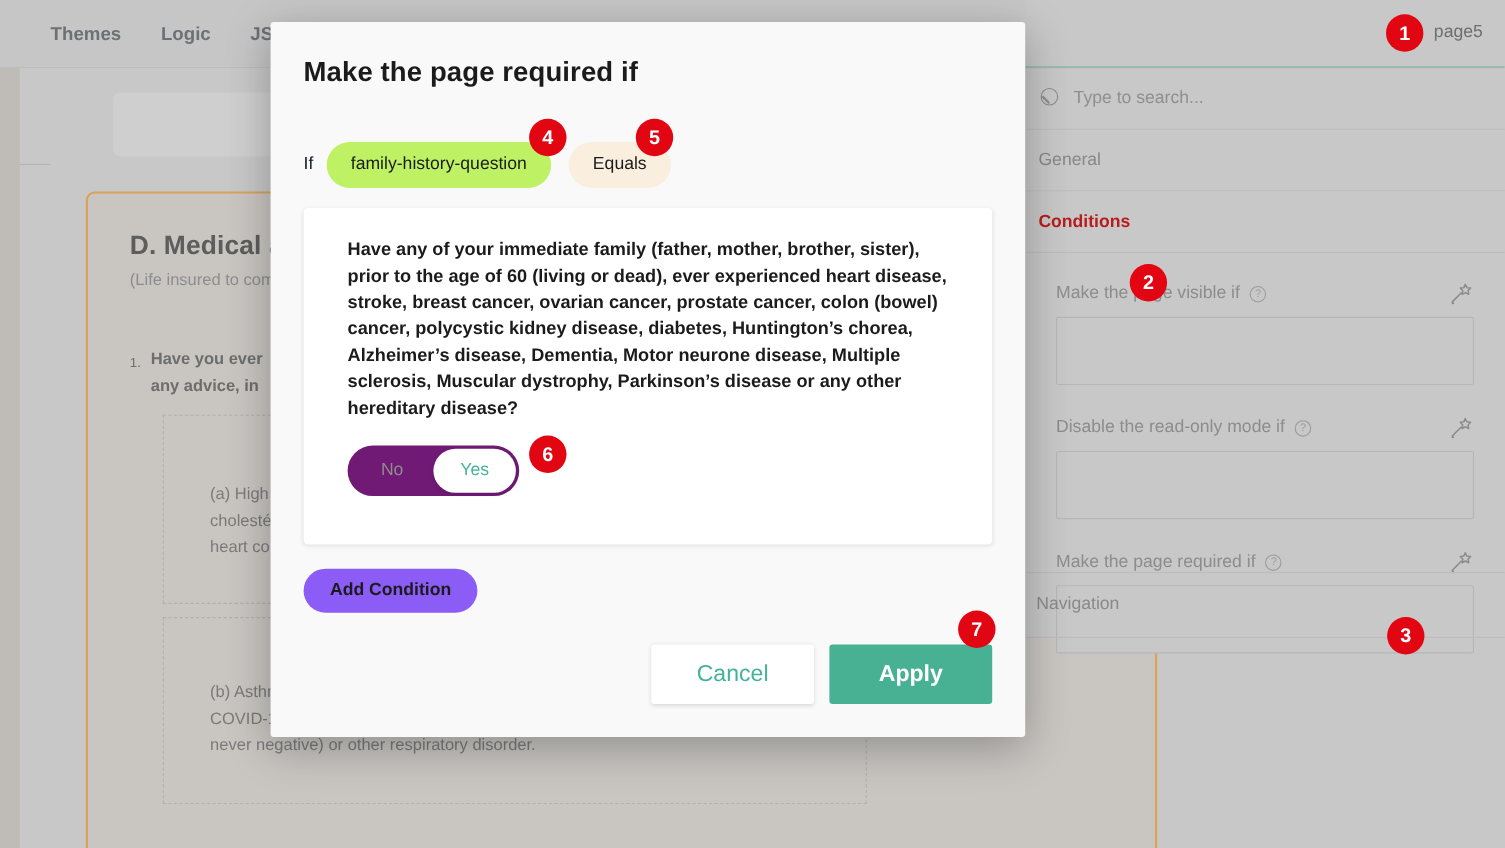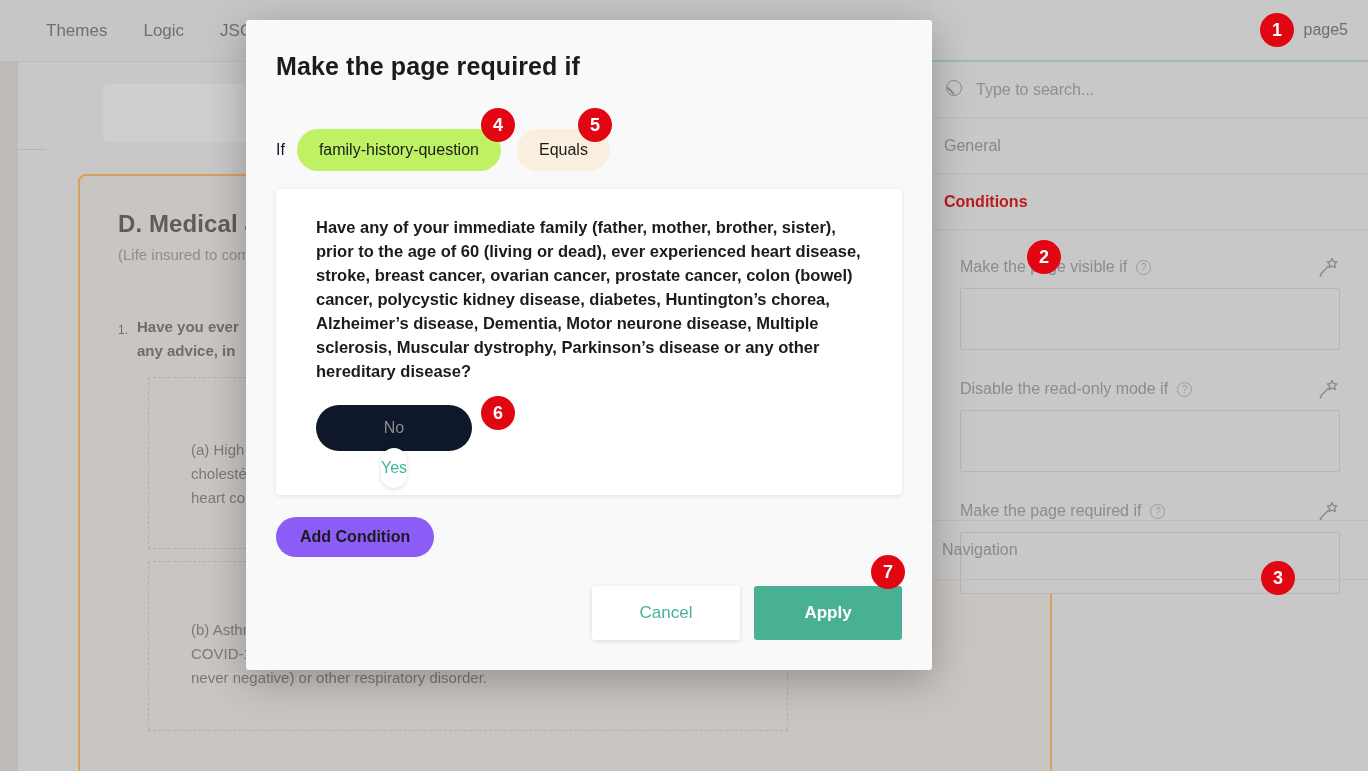--- a/index.html
+++ b/index.html
@@ -23,7 +23,7 @@
     position: absolute; left: 0; top: 0; width: 932px; height: 62px;
     background: #c6c6c6;
     border-bottom: 1px solid #bcbcbc;
-    display: flex; align-items: center;
+    display: flex; align-items: center; font-weight: bold;
   }
   .top-tab {
     font-size: 17px; color: #6b7175;

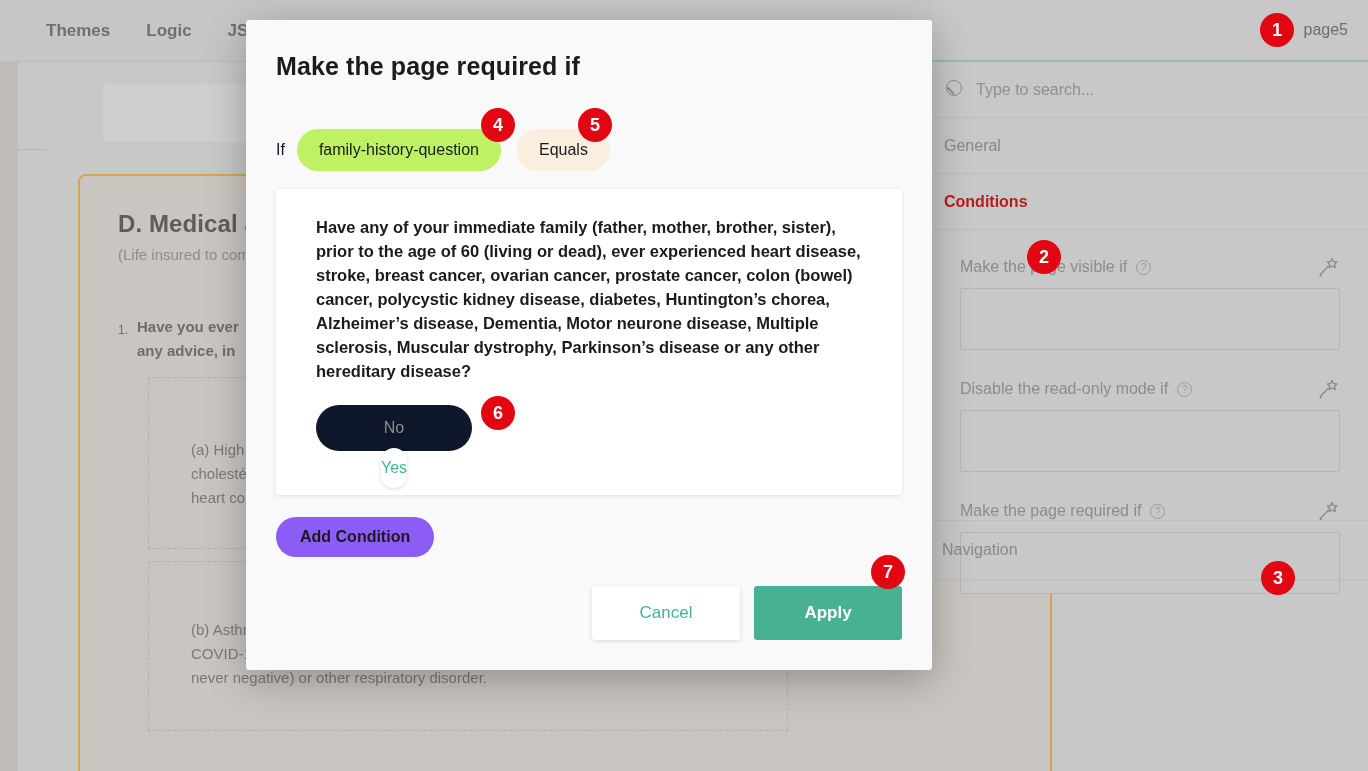--- a/index.html
+++ b/index.html
@@ -194,9 +194,9 @@
   .toggle {
     margin-top: 22px;
     display: inline-flex; align-items: center;
-    background: #0f172a; border-radius: 24px;
+    background: #701a75; border-radius: 24px;
     height: 46px; padding: 3px;
-    position: relative; width: 156px; flex-direction: column;
+    position: relative; width: 156px;
   }
   .toggle-opt {
     flex: 1; text-align: center; font-size: 16px;

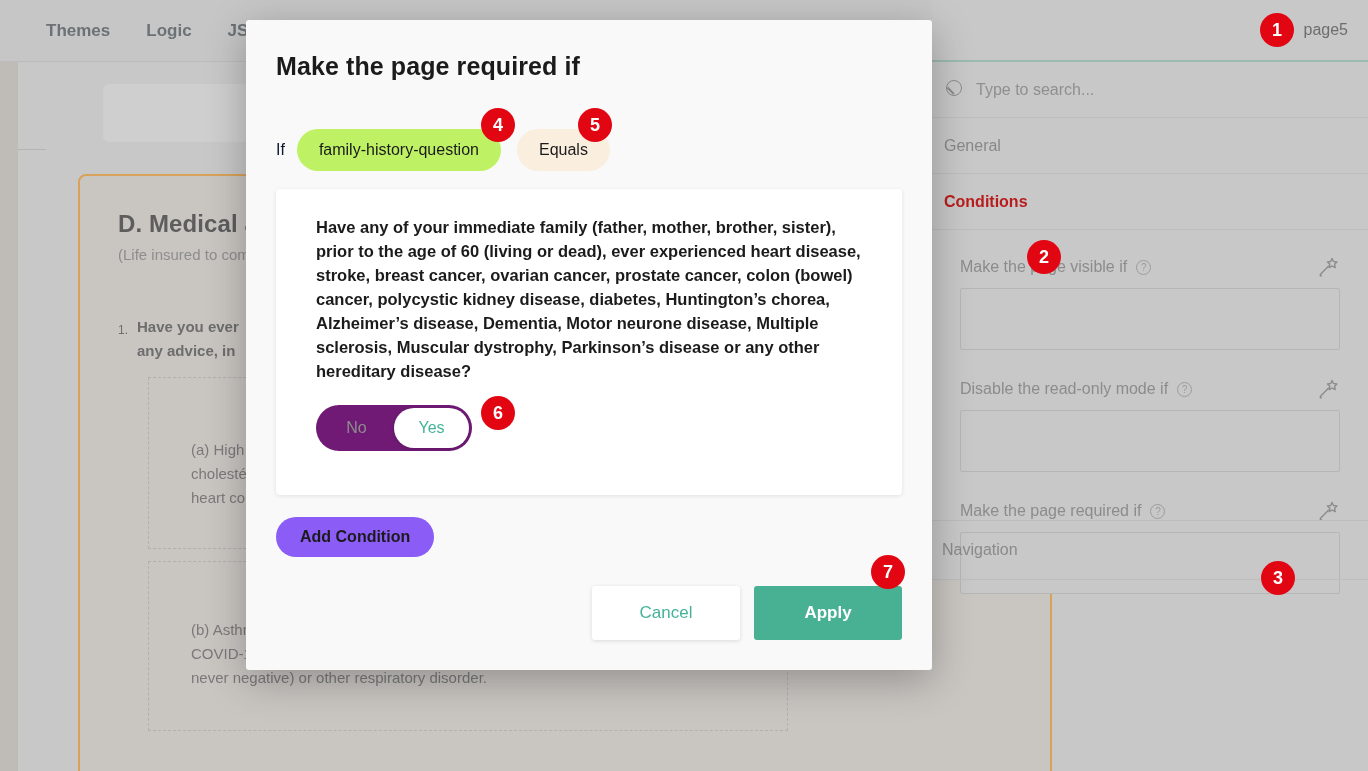--- a/index.html
+++ b/index.html
@@ -224,7 +224,7 @@
   .btn {
     height: 54px; min-width: 148px;
     display: flex; align-items: center; justify-content: center;
-    font-size: 17px; border-radius: 3px; cursor: pointer; text-align: right;
+    font-size: 21px; border-radius: 3px; cursor: pointer; text-align: right;
   }
   .btn.cancel { background: #ffffff; color: #44b39a; box-shadow: 0 1px 4px rgba(0,0,0,.13); }
   .btn.apply { background: #49b193; color: #ffffff; font-weight: bold; }

